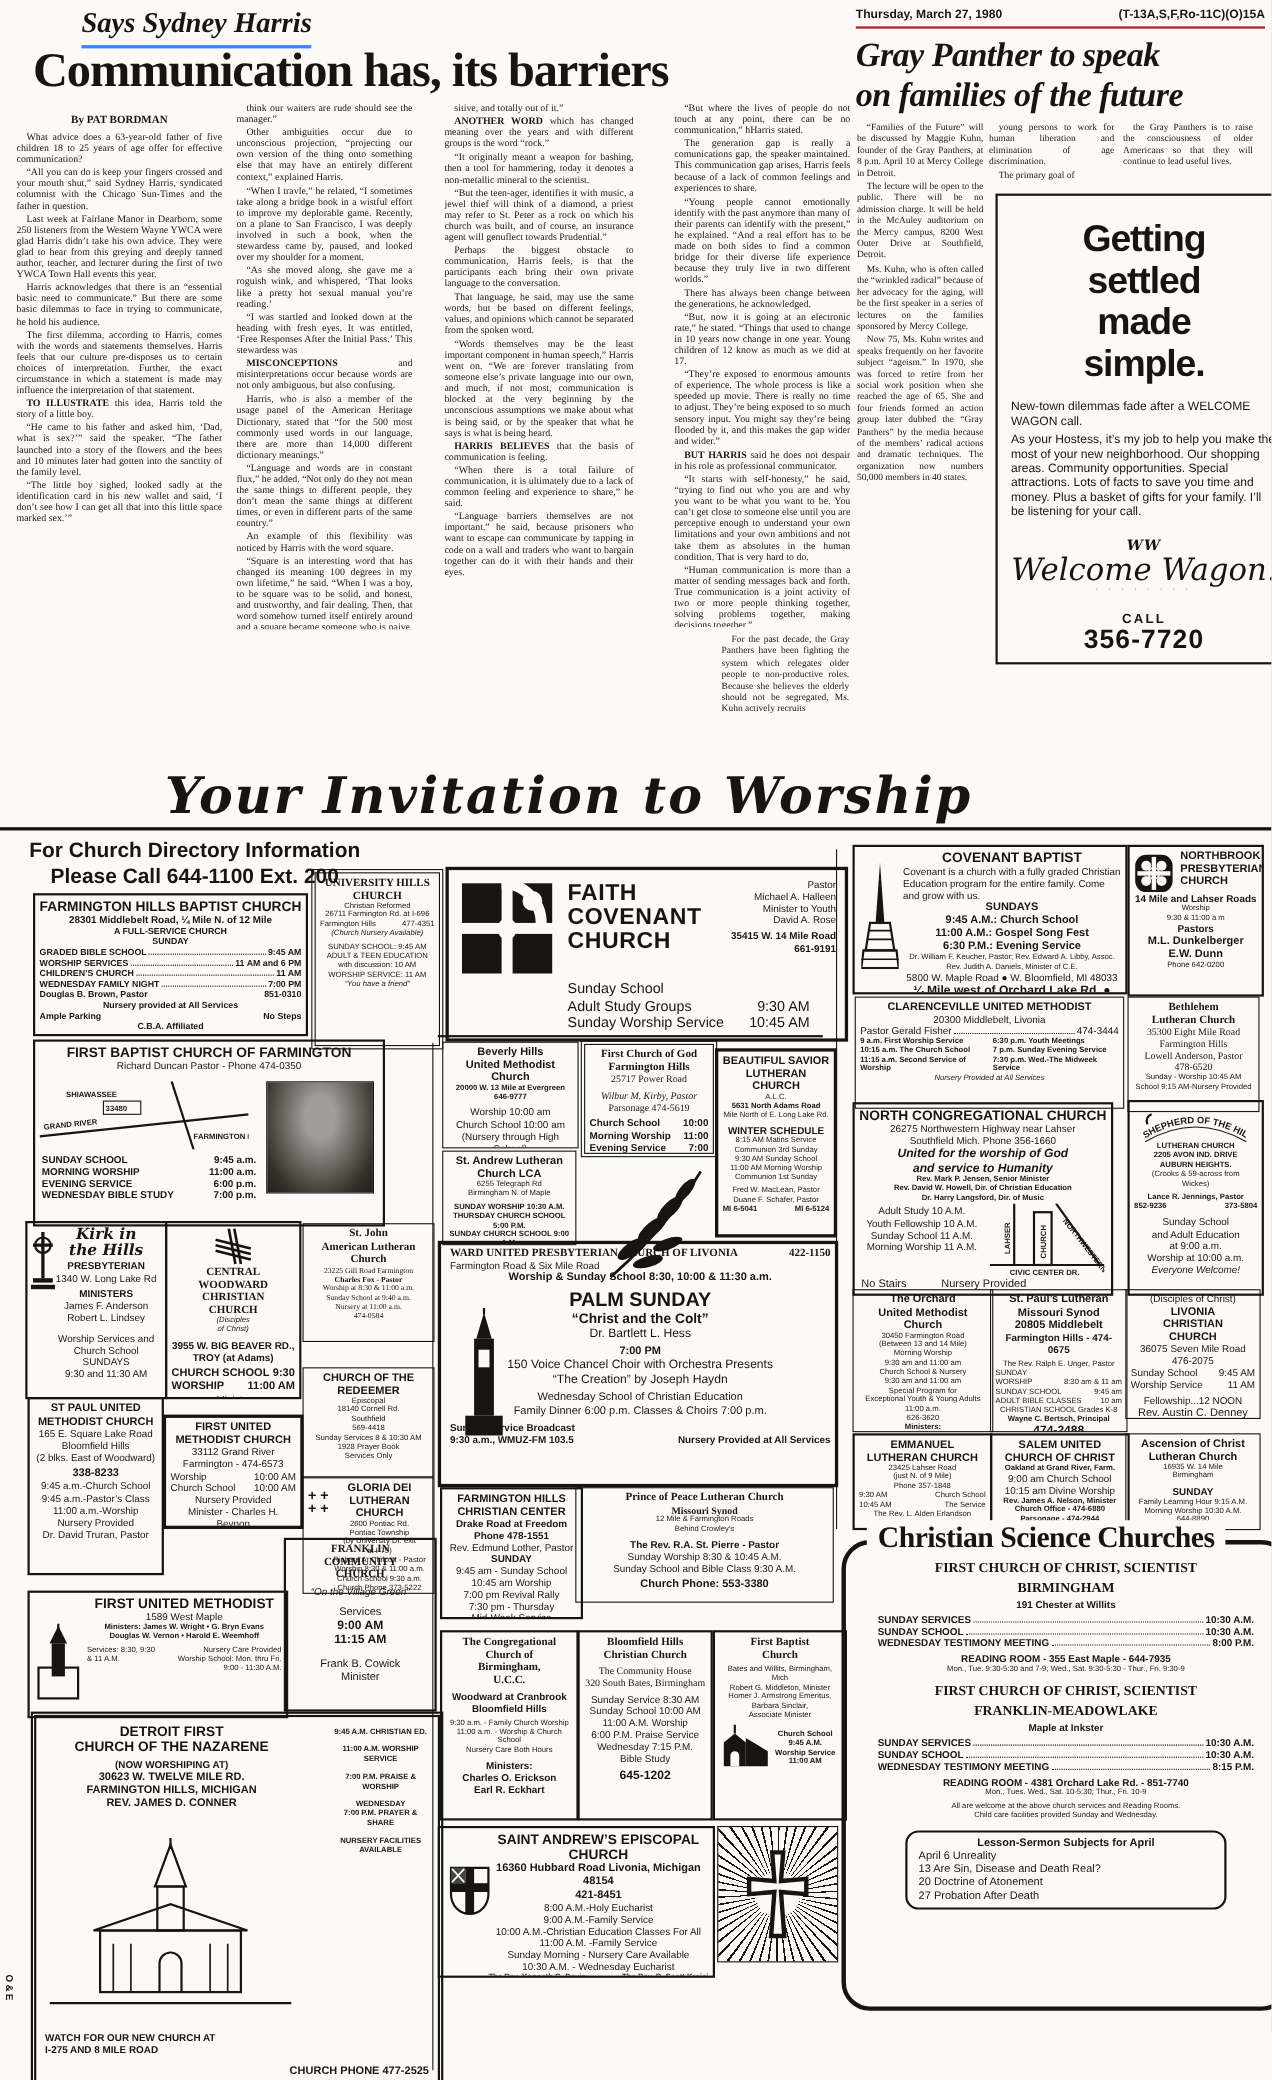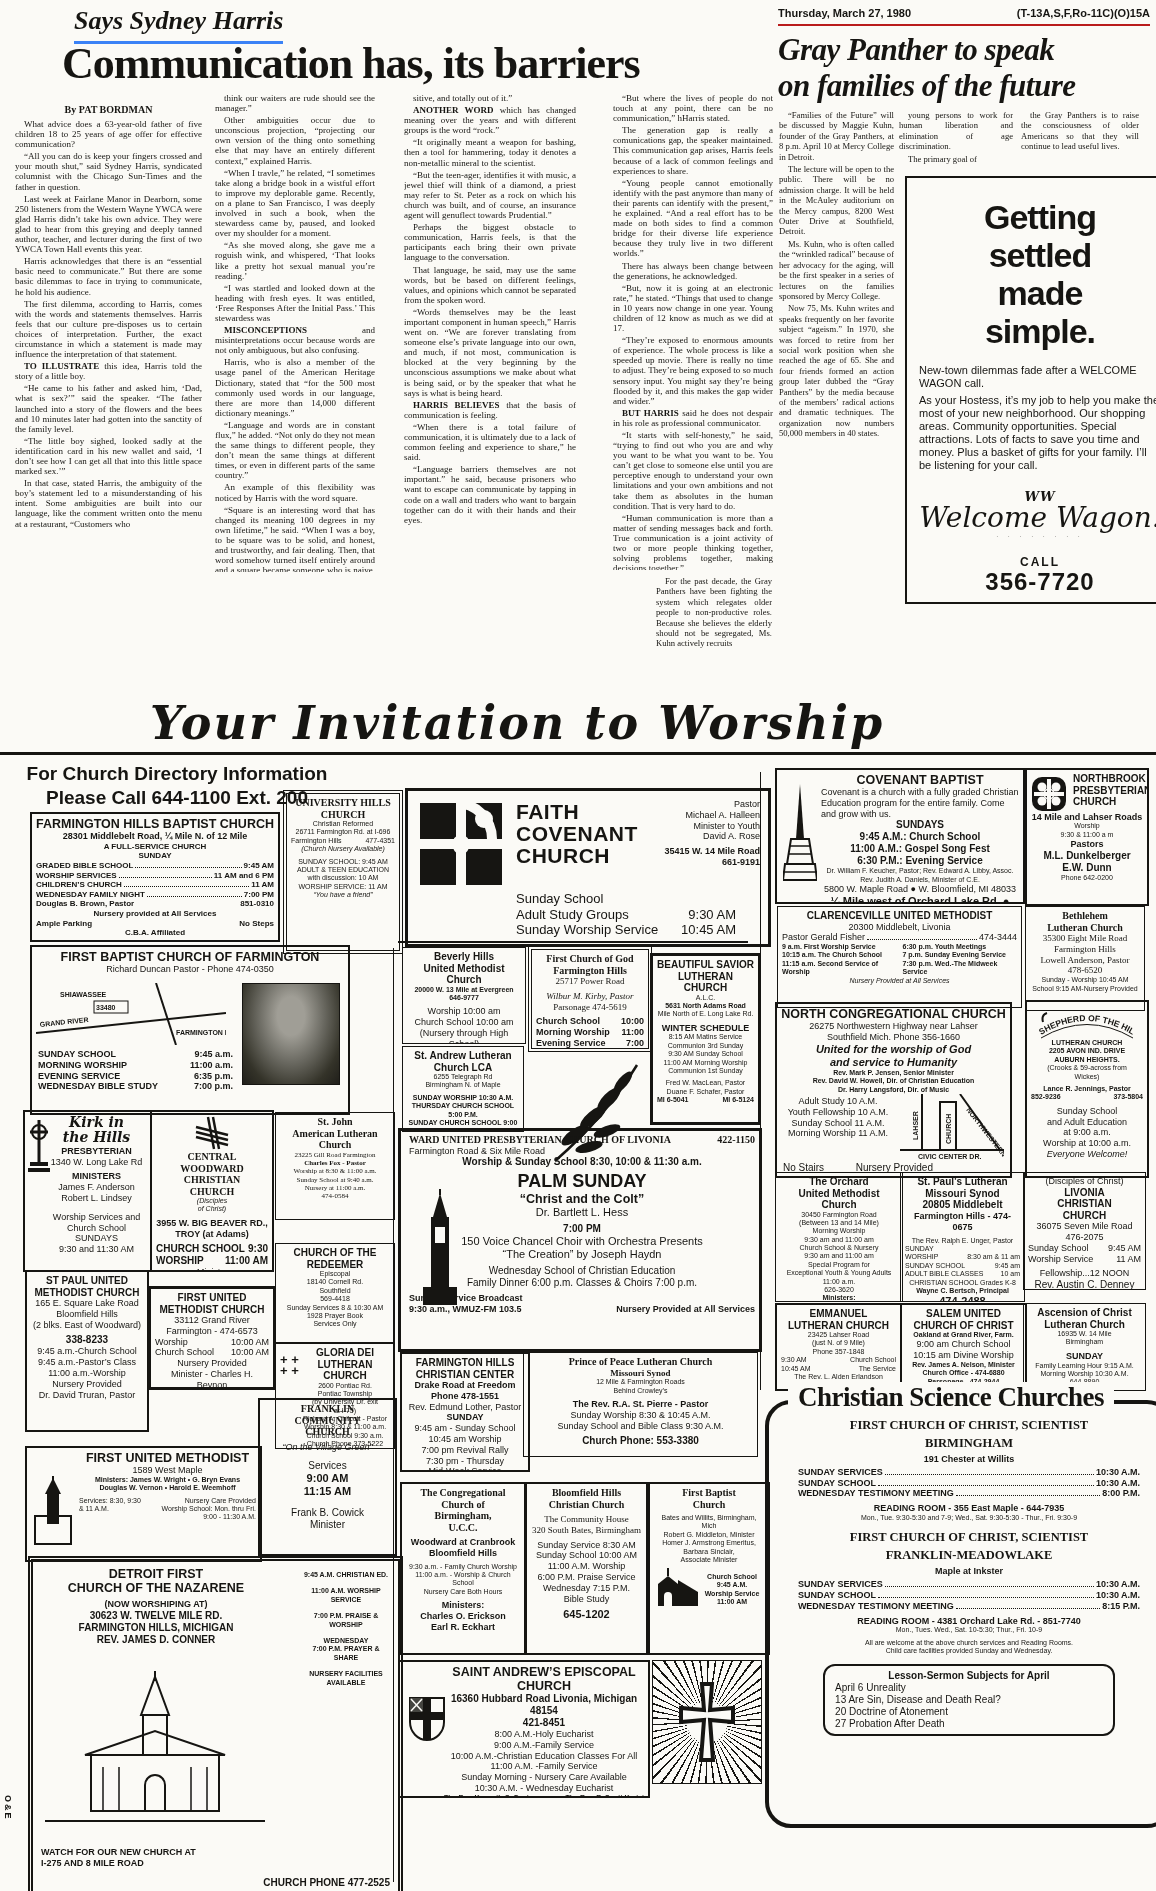--- a/index.html
+++ b/index.html
@@ -11,7 +11,7 @@
   .kicker{font:italic bold 26px/1 "Liberation Serif",serif;border-bottom:3px solid #3b82f6;padding-bottom:7px;display:inline-block;}
   .dateline{display:flex;justify-content:space-between;border-bottom:2px solid #b91c1c;
             font:bold 11px/1.4 "Liberation Sans",sans-serif;padding-bottom:3px;}
-  .headline-main{font:bold 44px/1 "Liberation Serif",serif;letter-spacing:-1px;margin-left:32px;}
+  .headline-main{font:bold 44px/1 "Liberation Serif",serif;letter-spacing:-1px;}
   .headline-gp{font:italic bold 31px/36px "Liberation Serif",serif;letter-spacing:-0.5px;}
 
   

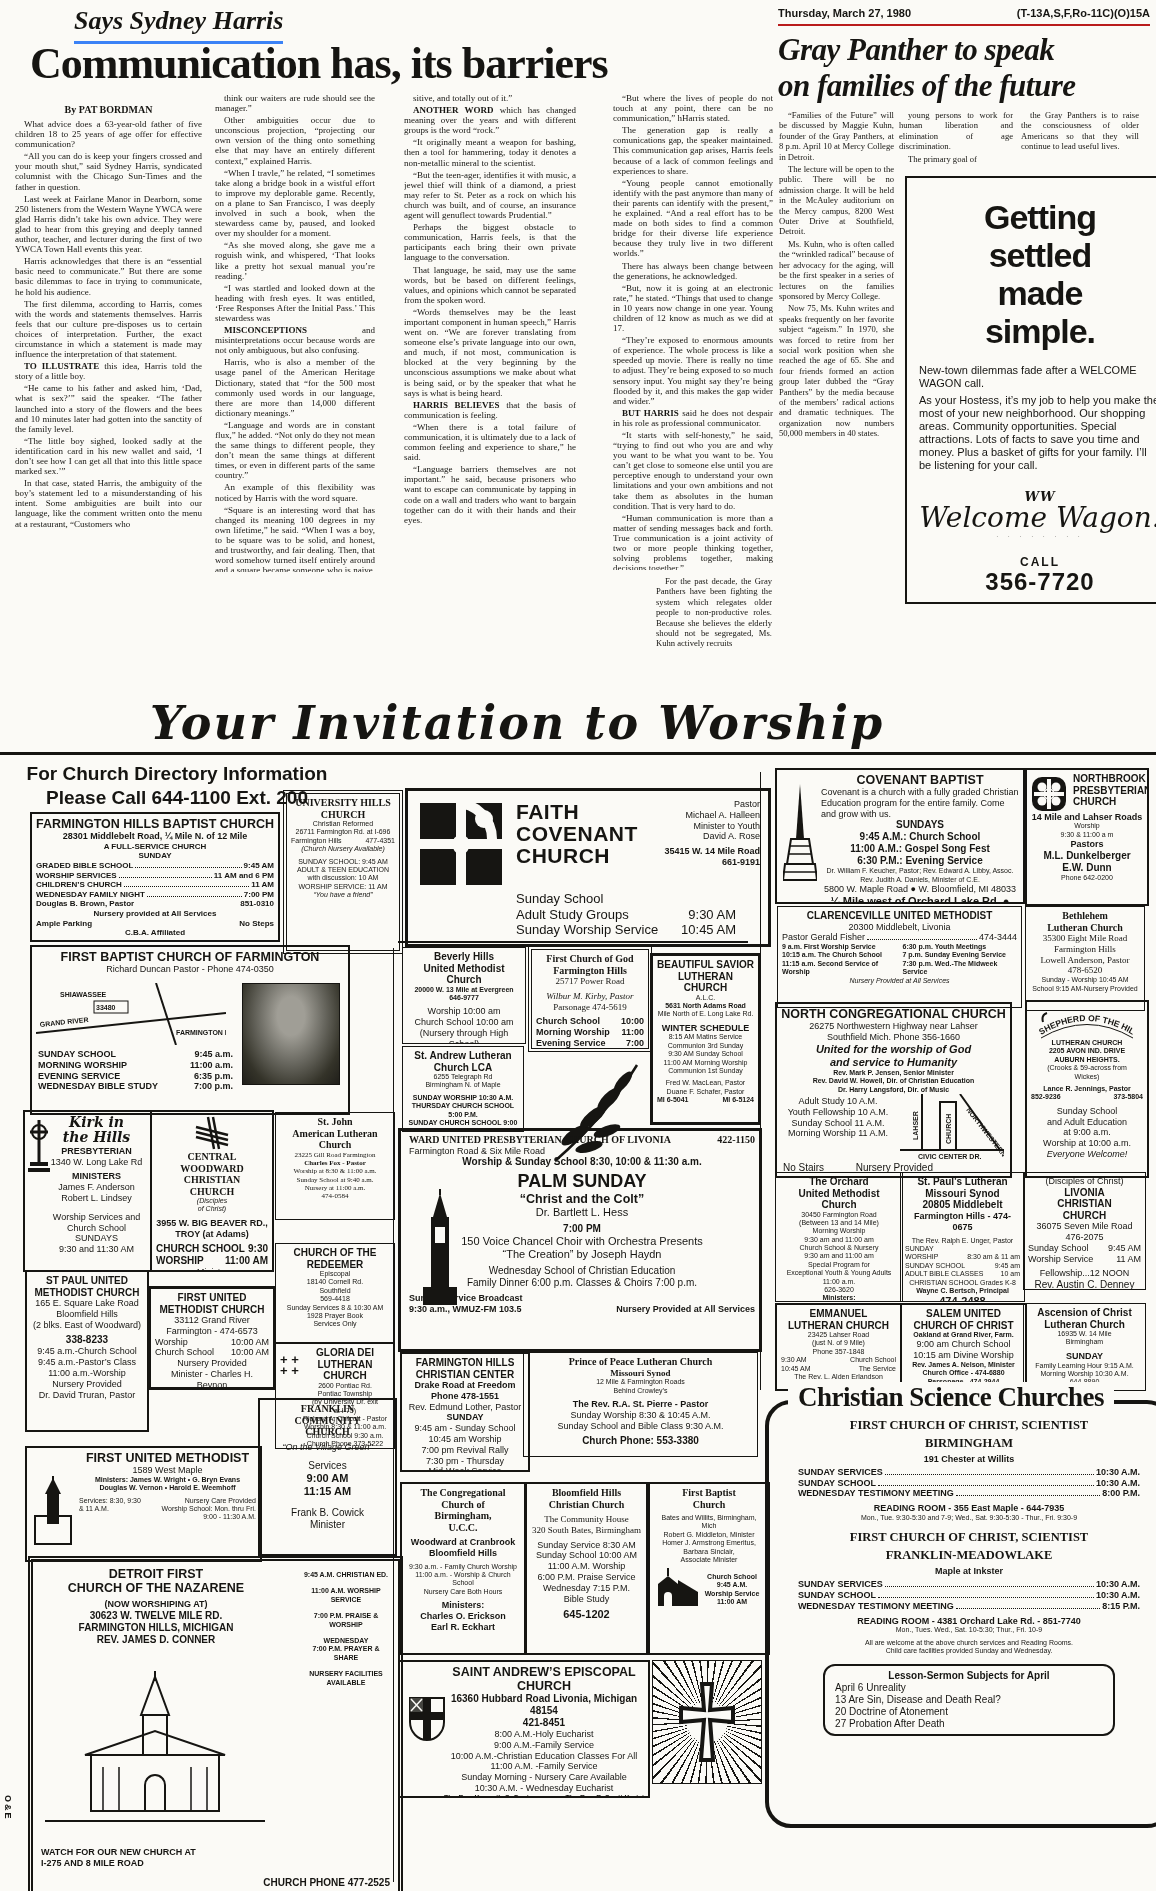--- a/index.html
+++ b/index.html
@@ -111,7 +111,6 @@
         <p class="para"><b>TO ILLUSTRATE</b> this idea, Harris told the story of a little boy.</p>
         <p class="para">“He came to his father and asked him, ‘Dad, what is sex?’” said the speaker. “The father launched into a story of the flowers and the bees and 10 minutes later had gotten into the sanctity of the family level.</p>
         <p class="para">“The little boy sighed, looked sadly at the identification card in his new wallet and said, ‘I don’t see how I can get all that into this little space marked sex.’”</p>
-        <p class="para">In that case, stated Harris, the ambiguity of the boy’s statement led to a misunderstanding of his intent. Some ambiguities are built into our language, like the comment written onto the menu at a restaurant, “Customers who</p>
       </div>
   </div>
   <div class="abs col" style="left:215px;top:93px;width:160px;height:479px;">

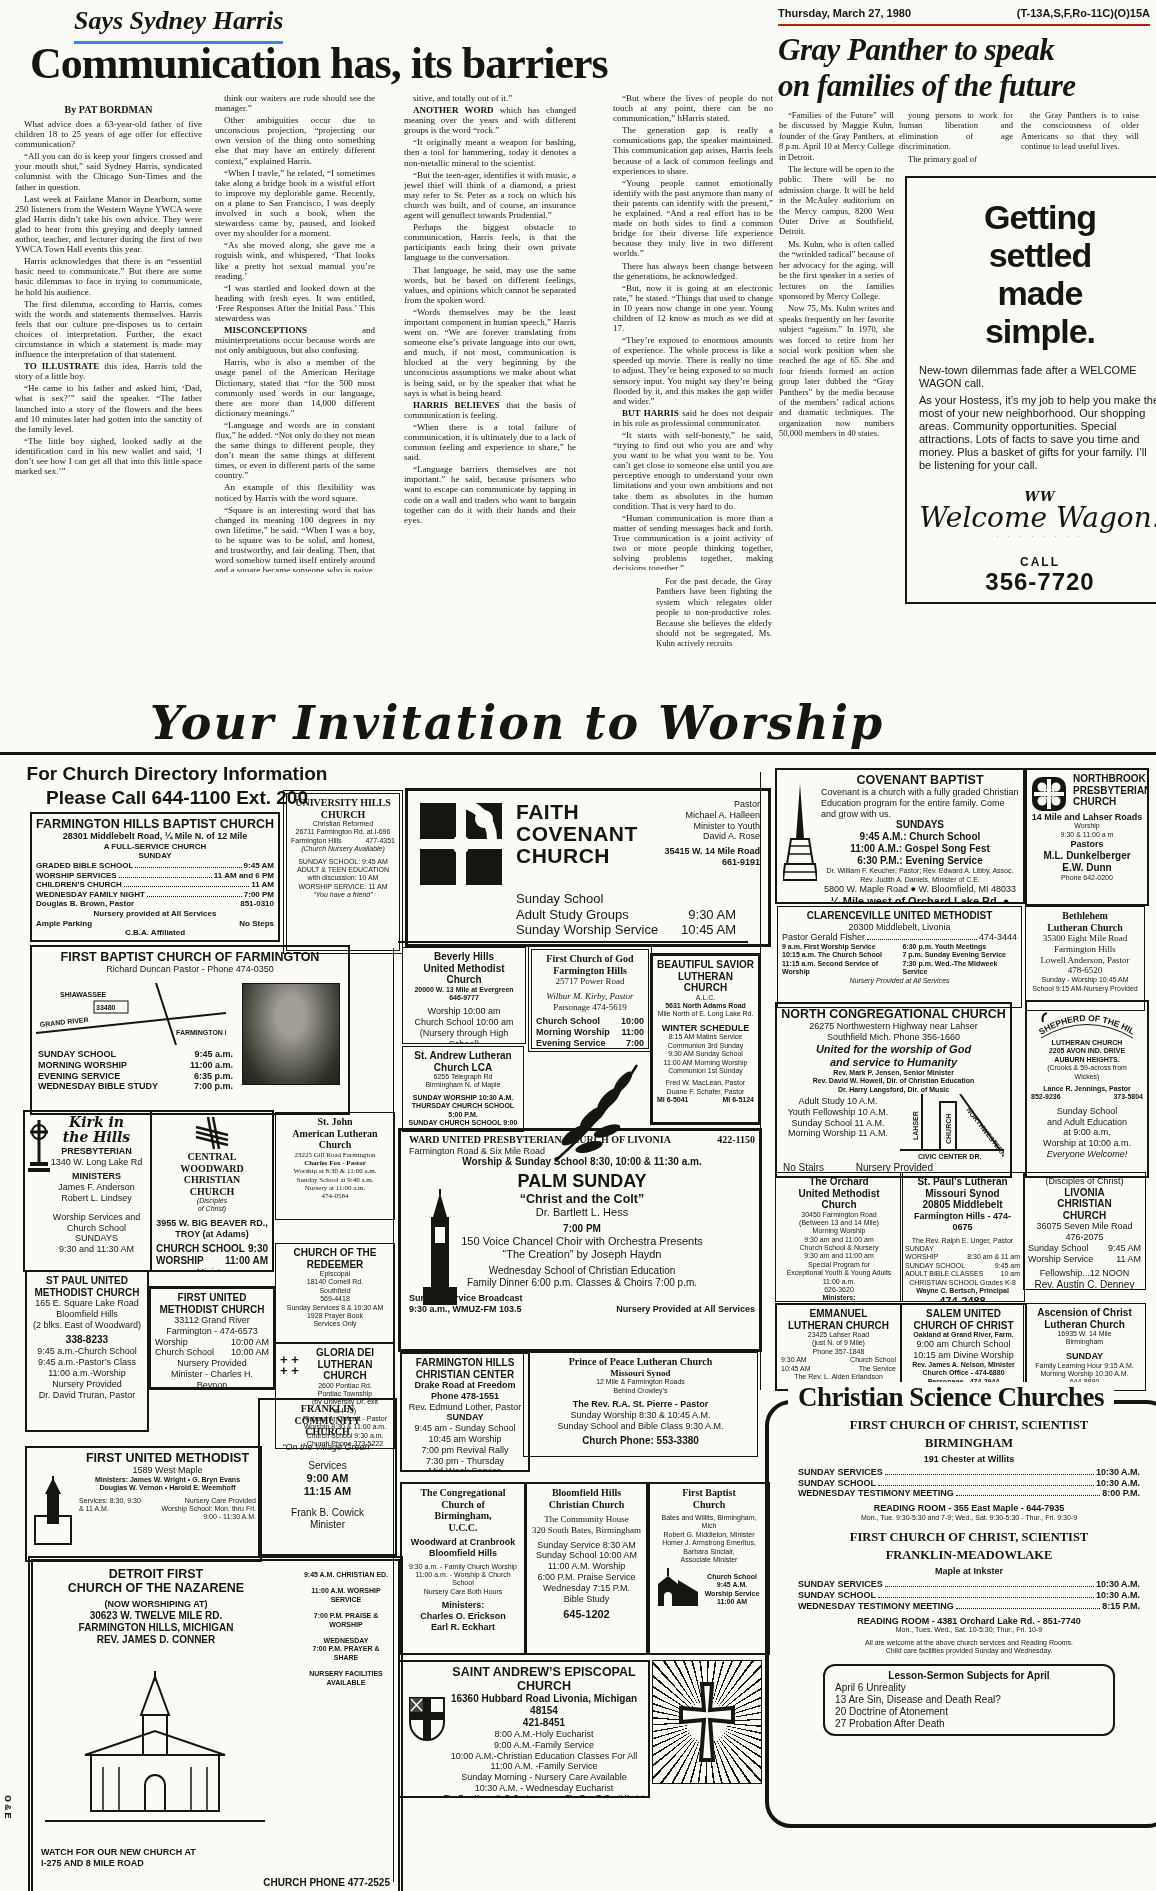--- a/index.html
+++ b/index.html
@@ -270,7 +270,7 @@
         </div>
         <div class="ln b t9 lr">
           <span>EVENING SERVICE</span>
-          <span>6:35 p.m.</span>
+          <span>6:00 p.m.</span>
         </div>
         <div class="ln b t9 lr">
           <span>WEDNESDAY BIBLE STUDY</span>

